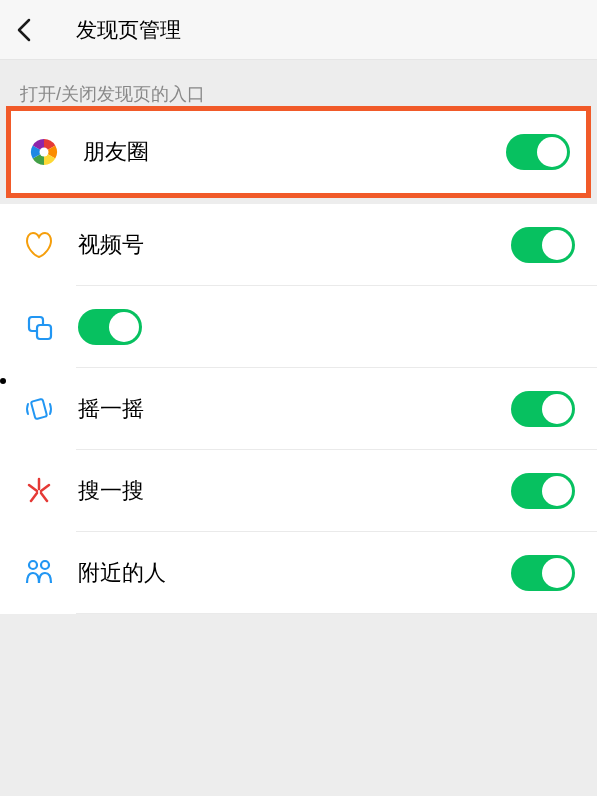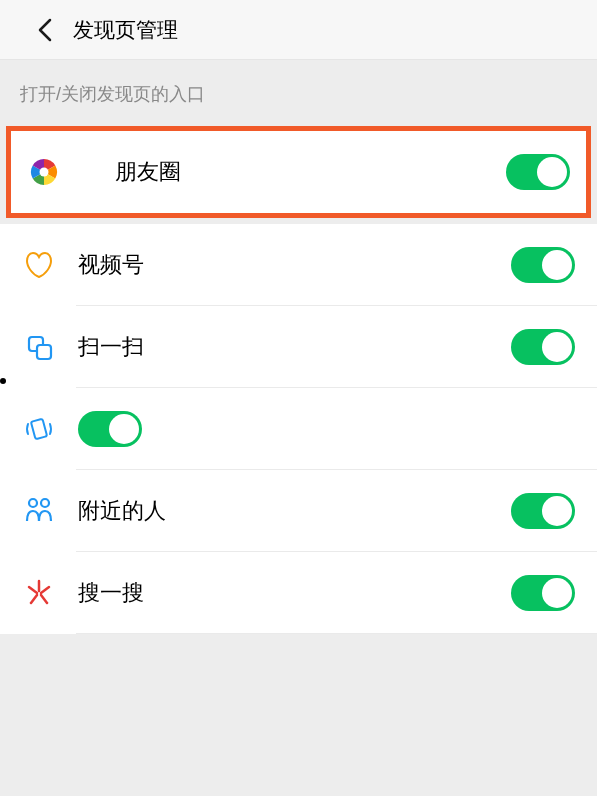--- a/index.html
+++ b/index.html
@@ -19,8 +19,9 @@
       height: 60px;
       display: flex;
       align-items: center;
-      padding: 0 29px;
+      padding: 0 8px;
       border-bottom: 1px solid #e5e5e5;
+      gap: 24px;
     }
     .back-btn {
       width: 32px;

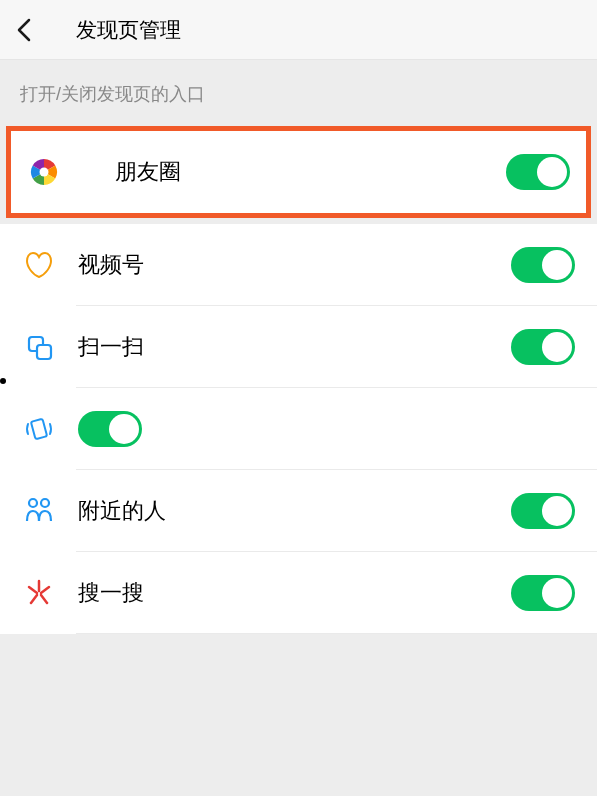--- a/index.html
+++ b/index.html
@@ -38,7 +38,7 @@
       color: #000;
     }
     .section-label {
-      padding: 22px 20px 20px;
+      padding: 22px 20px 0;
       font-size: 18px;
       color: #888;
     }

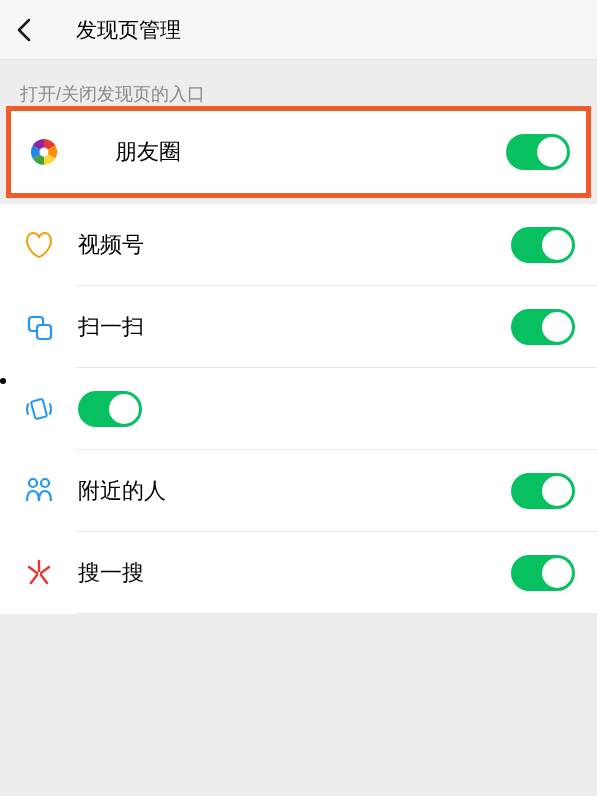--- a/index.html
+++ b/index.html
@@ -68,7 +68,6 @@
     }
     .highlight-box .list-item {
       padding: 12px 16px;
-      gap: 32px;
     }
     .highlight-box .list-item::after {
       display: none;

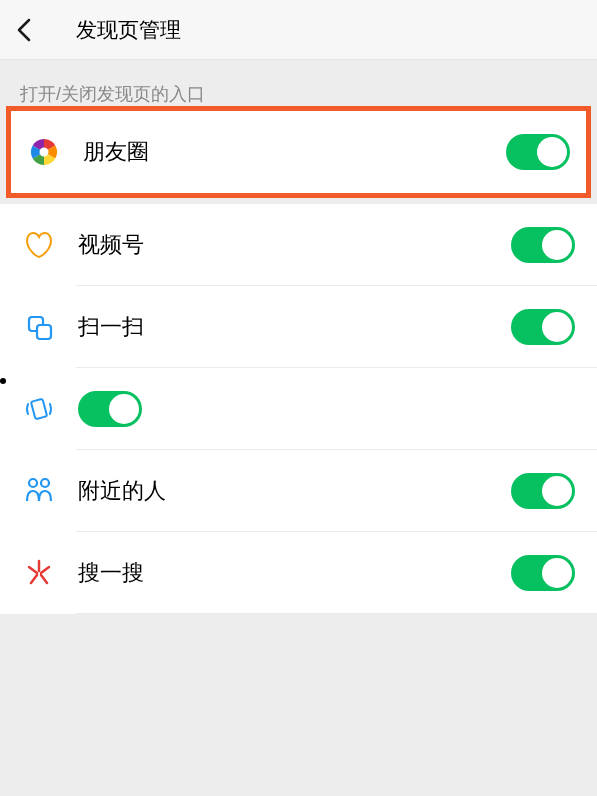--- a/index.html
+++ b/index.html
@@ -165,7 +165,6 @@
         <rect x="14" y="14" width="14" height="14" rx="3" fill="#fff" stroke="#2196f3" stroke-width="2.2"></rect>
       </svg>
     </div>
-    <div class="item-label">扫一扫</div>
     <div class="toggle"></div>
   </div>
 

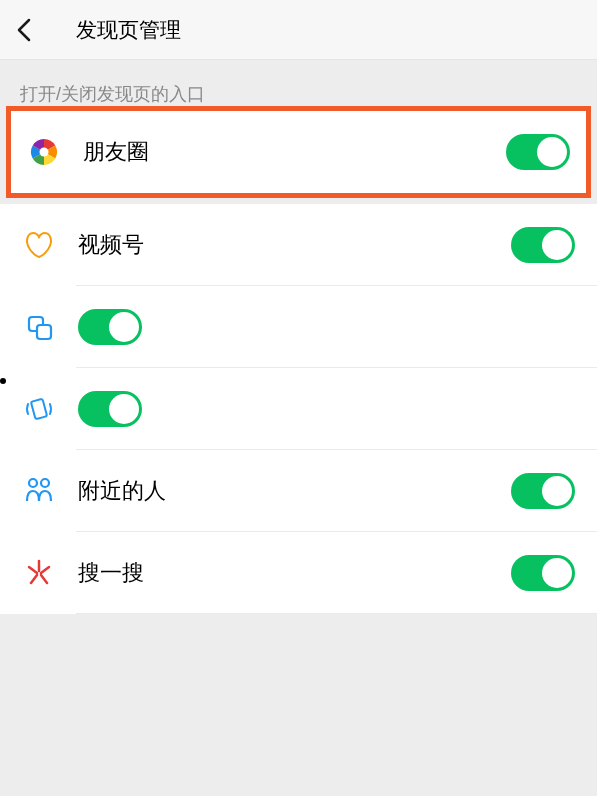--- a/index.html
+++ b/index.html
@@ -176,6 +176,7 @@
         <path d="M27 11 Q29 16 27 21" fill="none" stroke="#2196f3" stroke-width="2" stroke-linecap="round"></path>
       </svg>
     </div>
+    <div class="item-label">摇一摇</div>
     <div class="toggle"></div>
   </div>
 

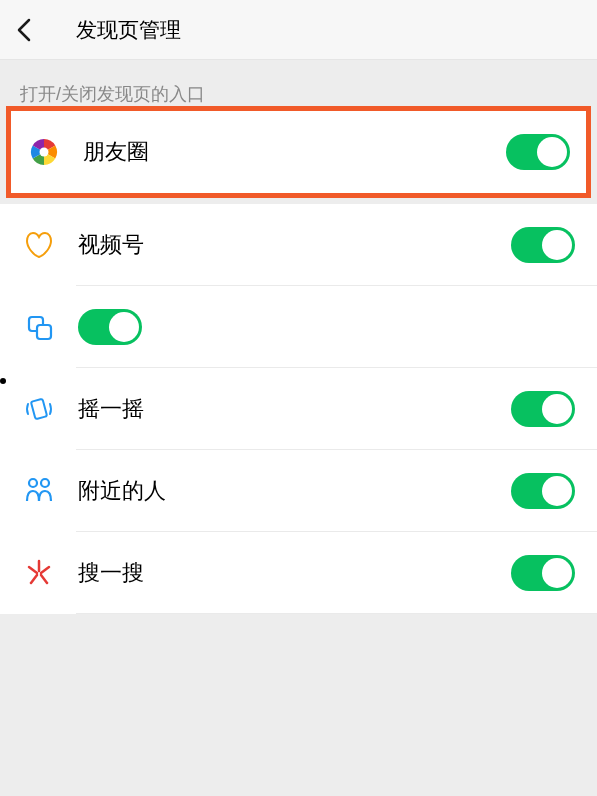--- a/index.html
+++ b/index.html
@@ -184,19 +184,6 @@
   <div class="list-item">
     <div class="icon-wrap">
       <svg width="32" height="32" viewBox="0 0 32 32">
-        <circle cx="10" cy="8" r="4" fill="none" stroke="#2196f3" stroke-width="2.2"></circle>
-        <path d="M4 26 Q4 16 10 16 Q16 16 16 26" fill="none" stroke="#2196f3" stroke-width="2.2"></path>
-        <circle cx="22" cy="8" r="4" fill="none" stroke="#2196f3" stroke-width="2.2"></circle>
-        <path d="M16 26 Q16 16 22 16 Q28 16 28 26" fill="none" stroke="#2196f3" stroke-width="2.2"></path>
-      </svg>
-    </div>
-    <div class="item-label">附近的人</div>
-    <div class="toggle"></div>
-  </div>
-
-  <div class="list-item">
-    <div class="icon-wrap">
-      <svg width="32" height="32" viewBox="0 0 32 32">
         <line x1="16" y1="4" x2="16" y2="14" stroke="#e53935" stroke-width="2.5" stroke-linecap="round"></line>
         <line x1="6" y1="10" x2="14" y2="16" stroke="#e53935" stroke-width="2.5" stroke-linecap="round"></line>
         <line x1="26" y1="10" x2="18" y2="16" stroke="#e53935" stroke-width="2.5" stroke-linecap="round"></line>
@@ -208,6 +195,19 @@
     <div class="toggle"></div>
   </div>
 
+  <div class="list-item">
+    <div class="icon-wrap">
+      <svg width="32" height="32" viewBox="0 0 32 32">
+        <circle cx="10" cy="8" r="4" fill="none" stroke="#2196f3" stroke-width="2.2"></circle>
+        <path d="M4 26 Q4 16 10 16 Q16 16 16 26" fill="none" stroke="#2196f3" stroke-width="2.2"></path>
+        <circle cx="22" cy="8" r="4" fill="none" stroke="#2196f3" stroke-width="2.2"></circle>
+        <path d="M16 26 Q16 16 22 16 Q28 16 28 26" fill="none" stroke="#2196f3" stroke-width="2.2"></path>
+      </svg>
+    </div>
+    <div class="item-label">附近的人</div>
+    <div class="toggle"></div>
+  </div>
+
 </div>
 
 <div class="dot"></div>

